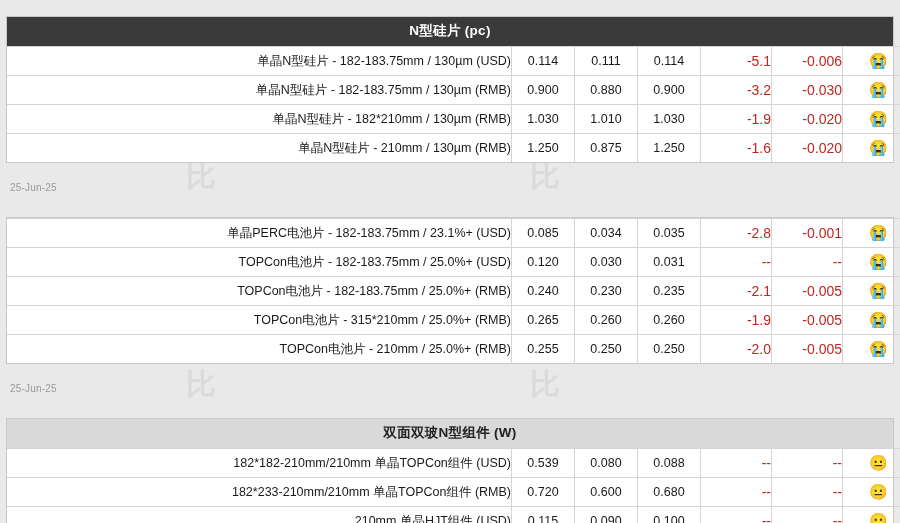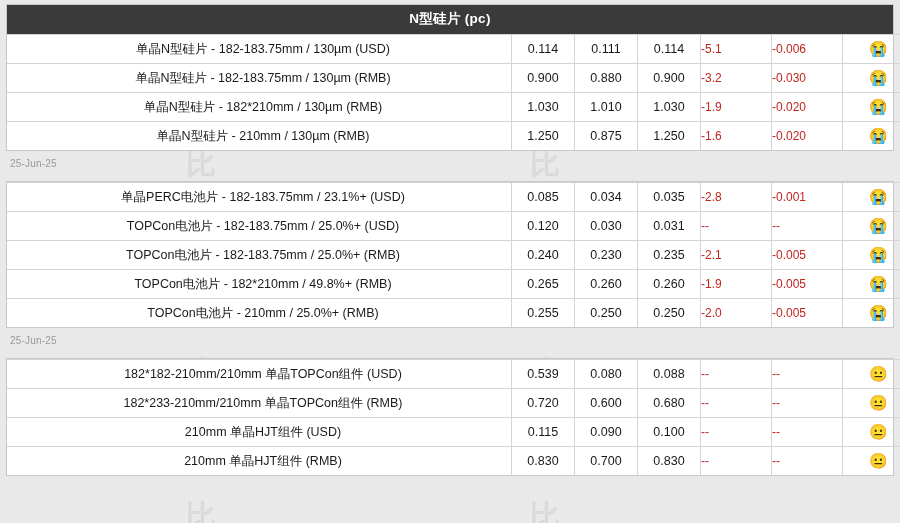--- a/index.html
+++ b/index.html
@@ -25,7 +25,7 @@
     background: #ffffff;
     border: 1px solid #c8c8c8;
     box-sizing: border-box;
-    margin: 4px 6px;
+    margin: 16px 6px;
     position: relative;
     z-index: 2;
   }

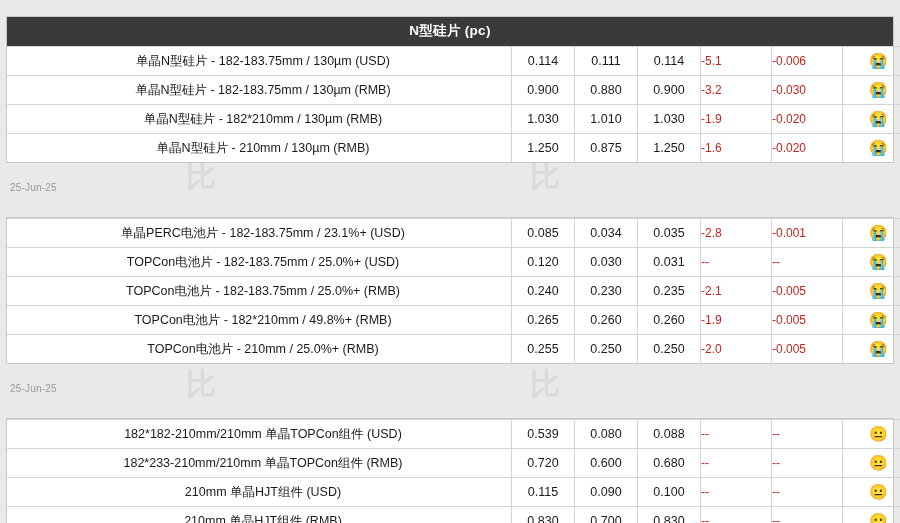--- a/index.html
+++ b/index.html
@@ -58,7 +58,7 @@
   tr td:last-child { border-right: none; }
   .c-name {
     width: 496px;
-    text-align: center;
+    text-align: right;
     padding-left: 8px;
     white-space: nowrap;
     overflow: hidden;

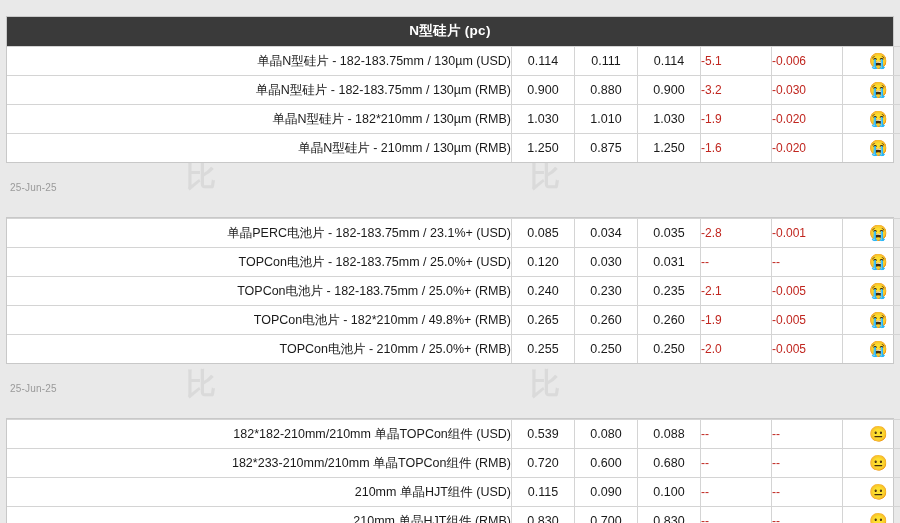--- a/index.html
+++ b/index.html
@@ -71,9 +71,9 @@
   }
   .c-chg {
     width: 70px;
-    text-align: left;
+    text-align: right;
     color: #c0261f;
-    font-size: 12px;
+    font-size: 14px;
   }
   .c-face {
     width: 72px;

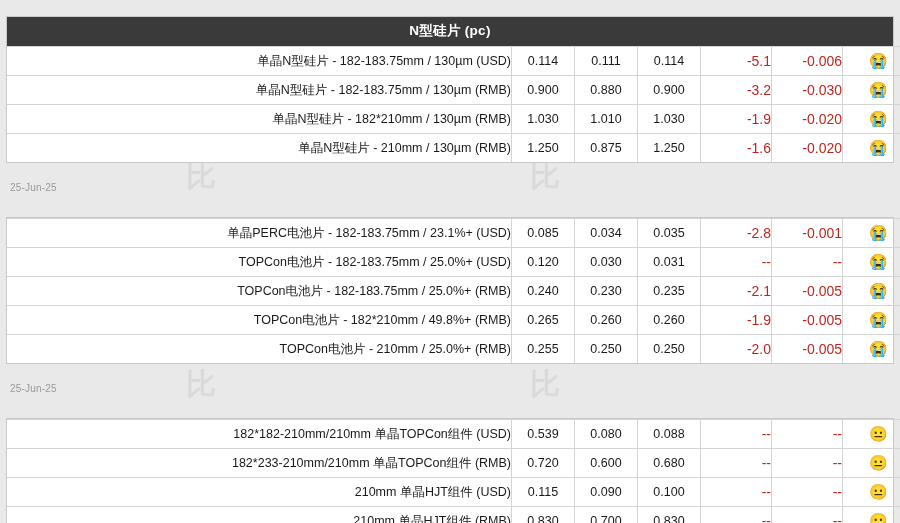--- a/index.html
+++ b/index.html
@@ -202,7 +202,7 @@
           <td class="c-face"><span class="face">😭</span></td>
         </tr>
         <tr>
-          <td class="c-name">TOPCon电池片 - 182*210mm / 49.8%+ (RMB)</td>
+          <td class="c-name">TOPCon电池片 - 315*210mm / 25.0%+ (RMB)</td>
           <td class="c-num">0.265</td>
           <td class="c-num">0.260</td>
           <td class="c-num">0.260</td>

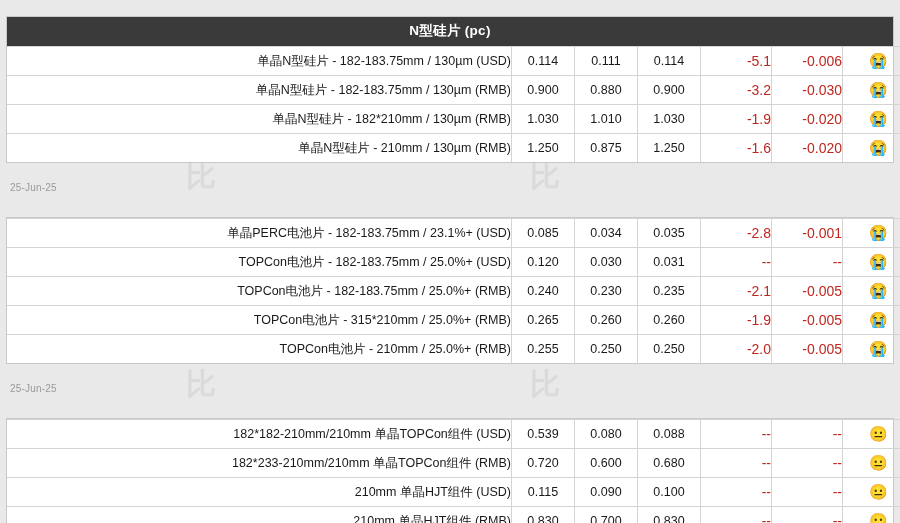--- a/index.html
+++ b/index.html
@@ -227,6 +227,7 @@
   <div class="gap"></div>
 
   <div class="block">
+    <div class="section-head gray">双面双玻N型组件 (W)</div>
     <table>
       <tbody>
         <tr>

